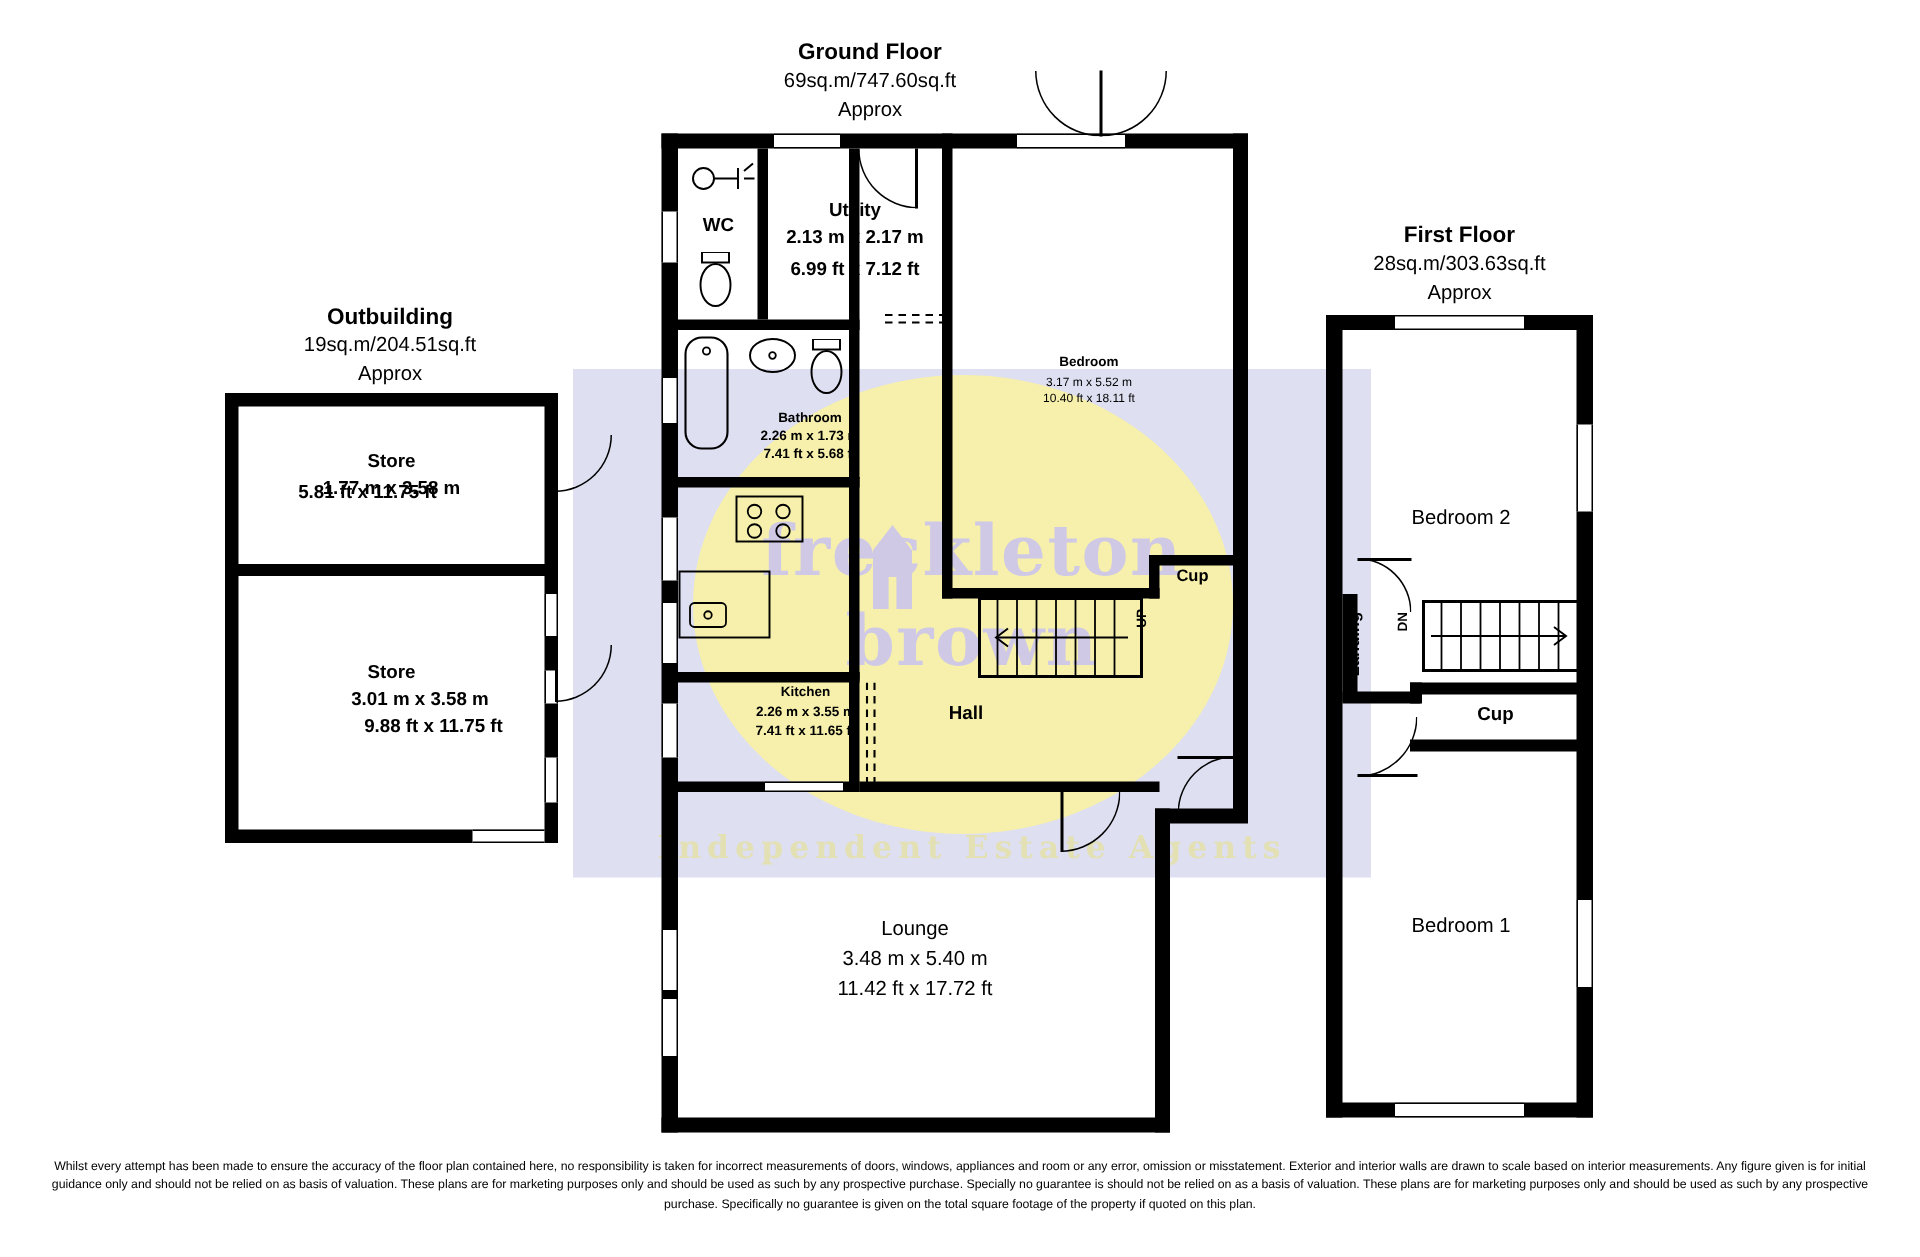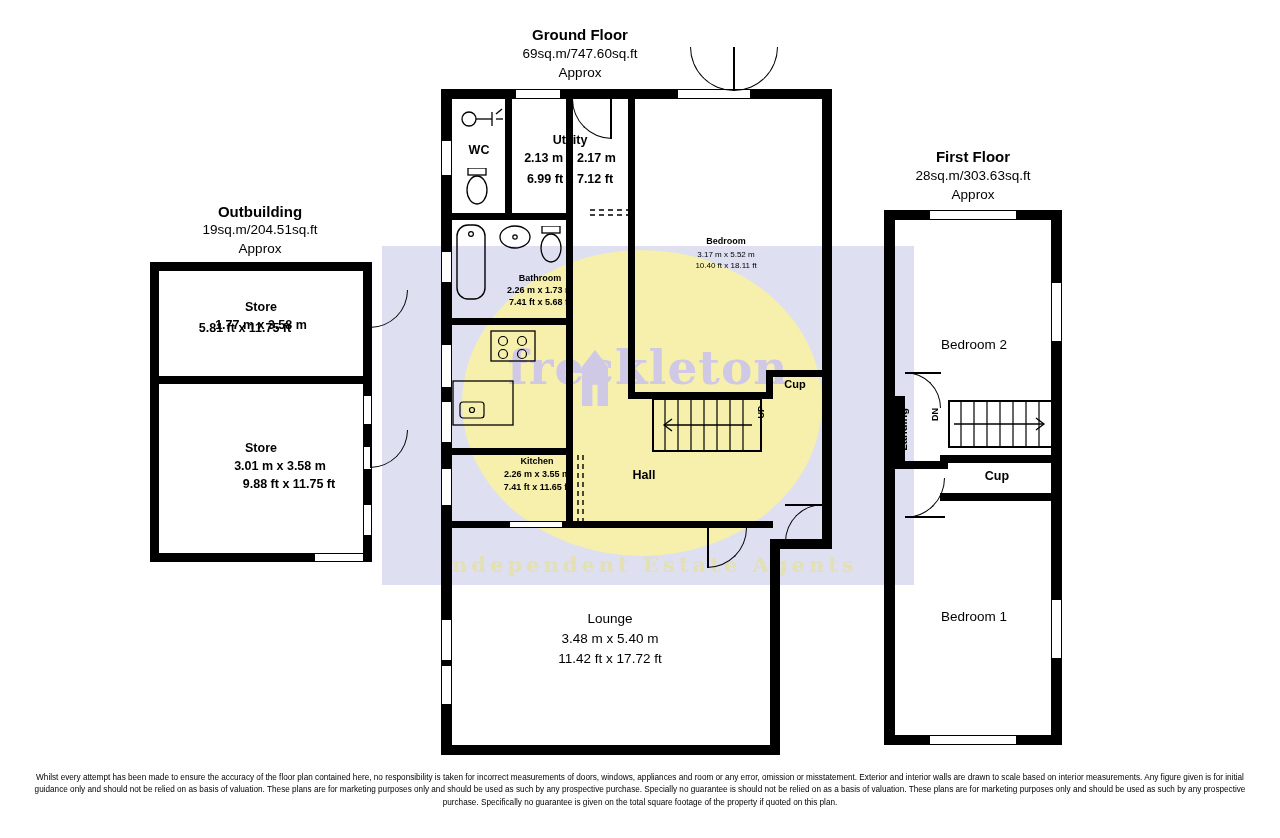--- a/index.html
+++ b/index.html
@@ -111,6 +111,7 @@
     <div id="wm-ellipse"></div>
     <div id="wm-logo"></div>
     <div id="wm-text1">freckleton</div>
+    <div id="wm-text2">brown</div>
     <div id="wm-tag">Independent Estate Agents</div>
   </div>
 

